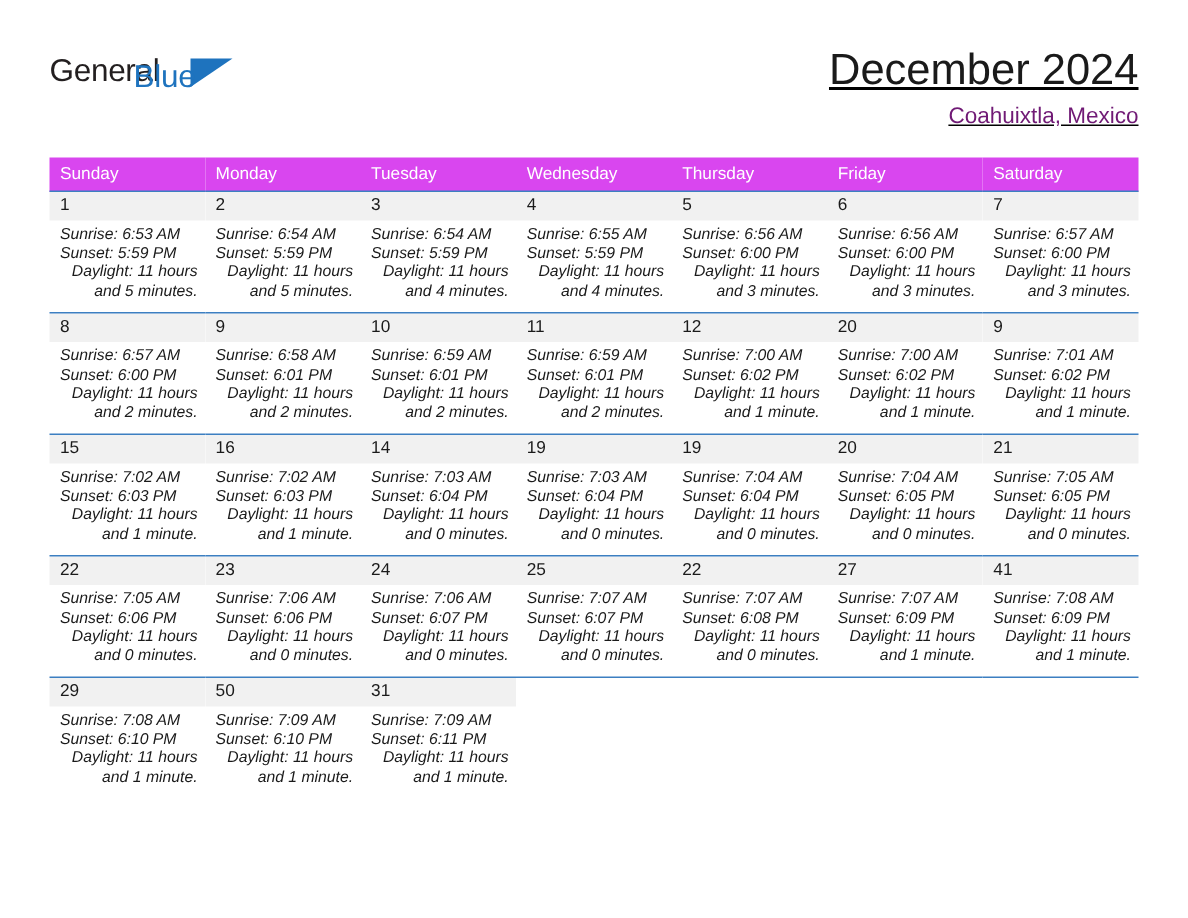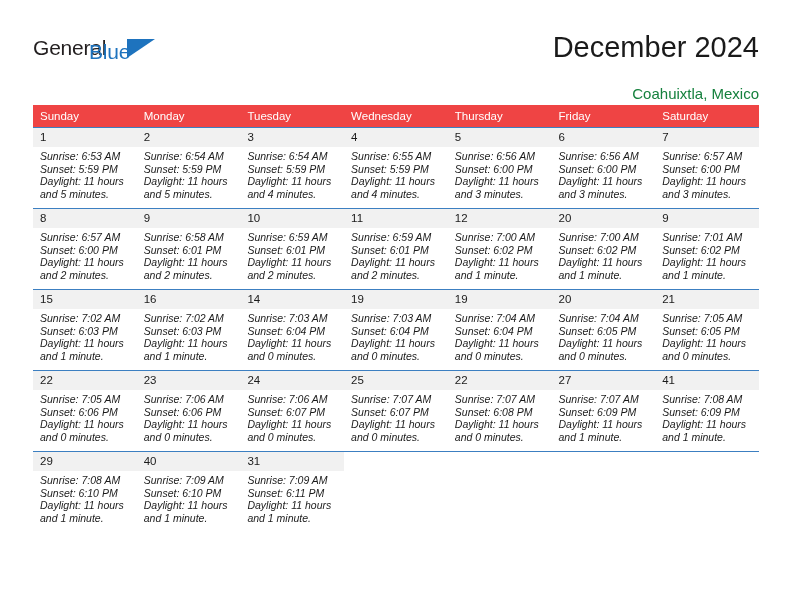--- a/index.html
+++ b/index.html
@@ -71,6 +71,7 @@
     right: 33px;
     top: 30px;
     text-align: right;
+    text-decoration: underline;
   }
   .cal-title {
     font-size: 29px;

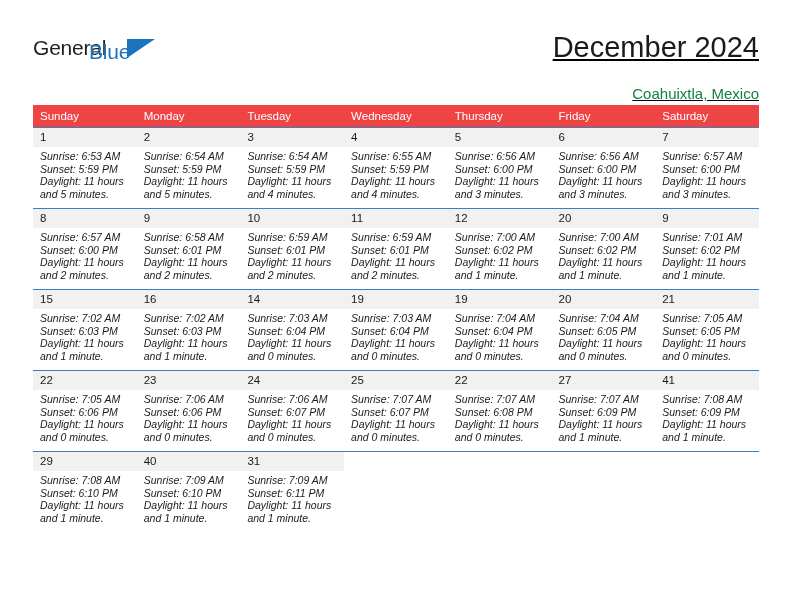--- a/index.html
+++ b/index.html
@@ -81,9 +81,9 @@
   }
   .cal-subtitle {
     font-size: 15px;
-    color: #15803d;
+    color: #701a75;
     line-height: 20px;
-    margin-top: 20px;
+    margin-top: 4px;
     white-space: nowrap;
   }
 

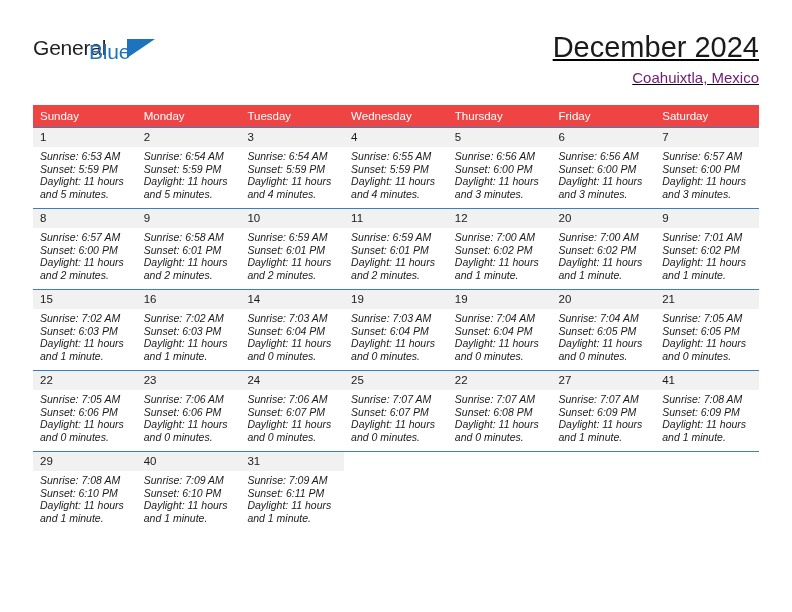--- a/index.html
+++ b/index.html
@@ -98,7 +98,7 @@
   }
 
   .calendar th {
-    background: #ef4444;
+    background: #d946ef;
     color: #ffffff;
     font-size: 11.5px;
     font-weight: normal;

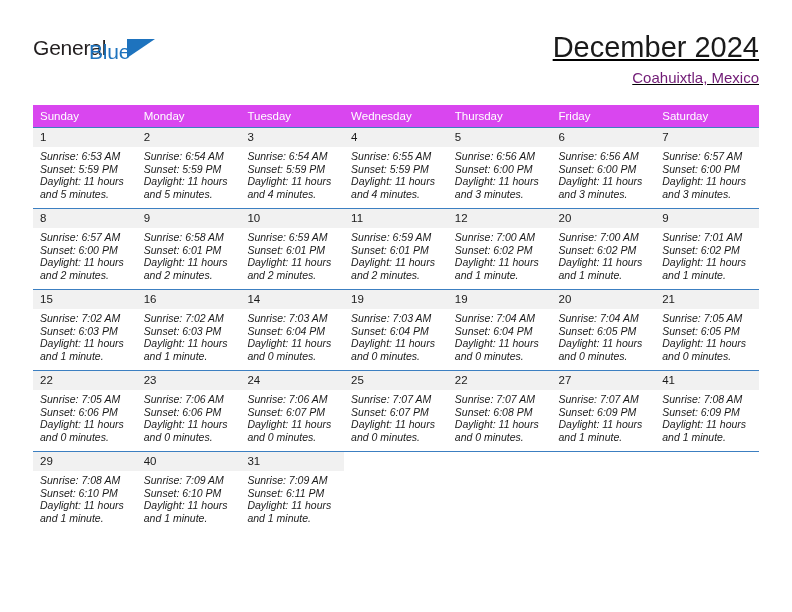--- a/index.html
+++ b/index.html
@@ -143,6 +143,7 @@
   }
   .daybody .wrap {
     white-space: normal;
+    text-align: right;
   }
 </style>
 </head>

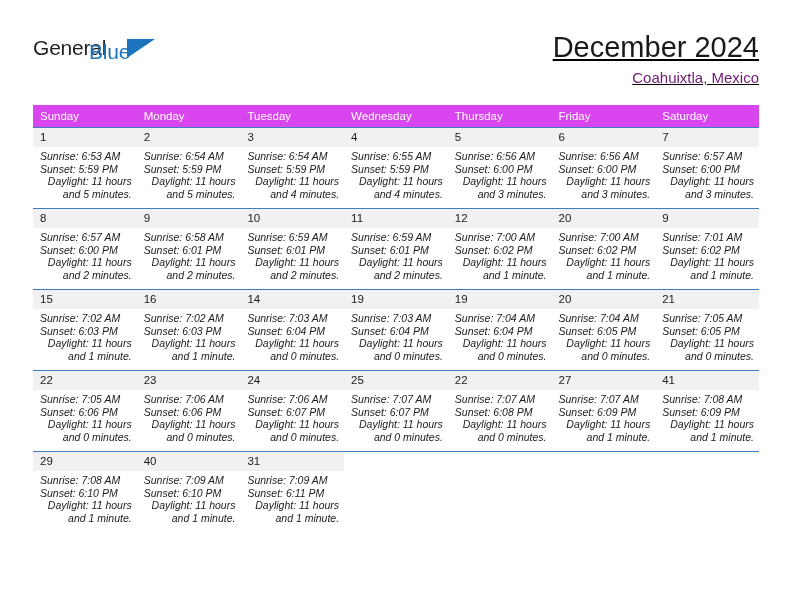--- a/index.html
+++ b/index.html
@@ -421,7 +421,7 @@
             </div>
           </td>
           <td>
-            <span class="daynum">40</span>
+            <span class="daynum">50</span>
             <div class="daybody">
               <div>Sunrise: 7:09 AM</div>
               <div>Sunset: 6:10 PM</div>

